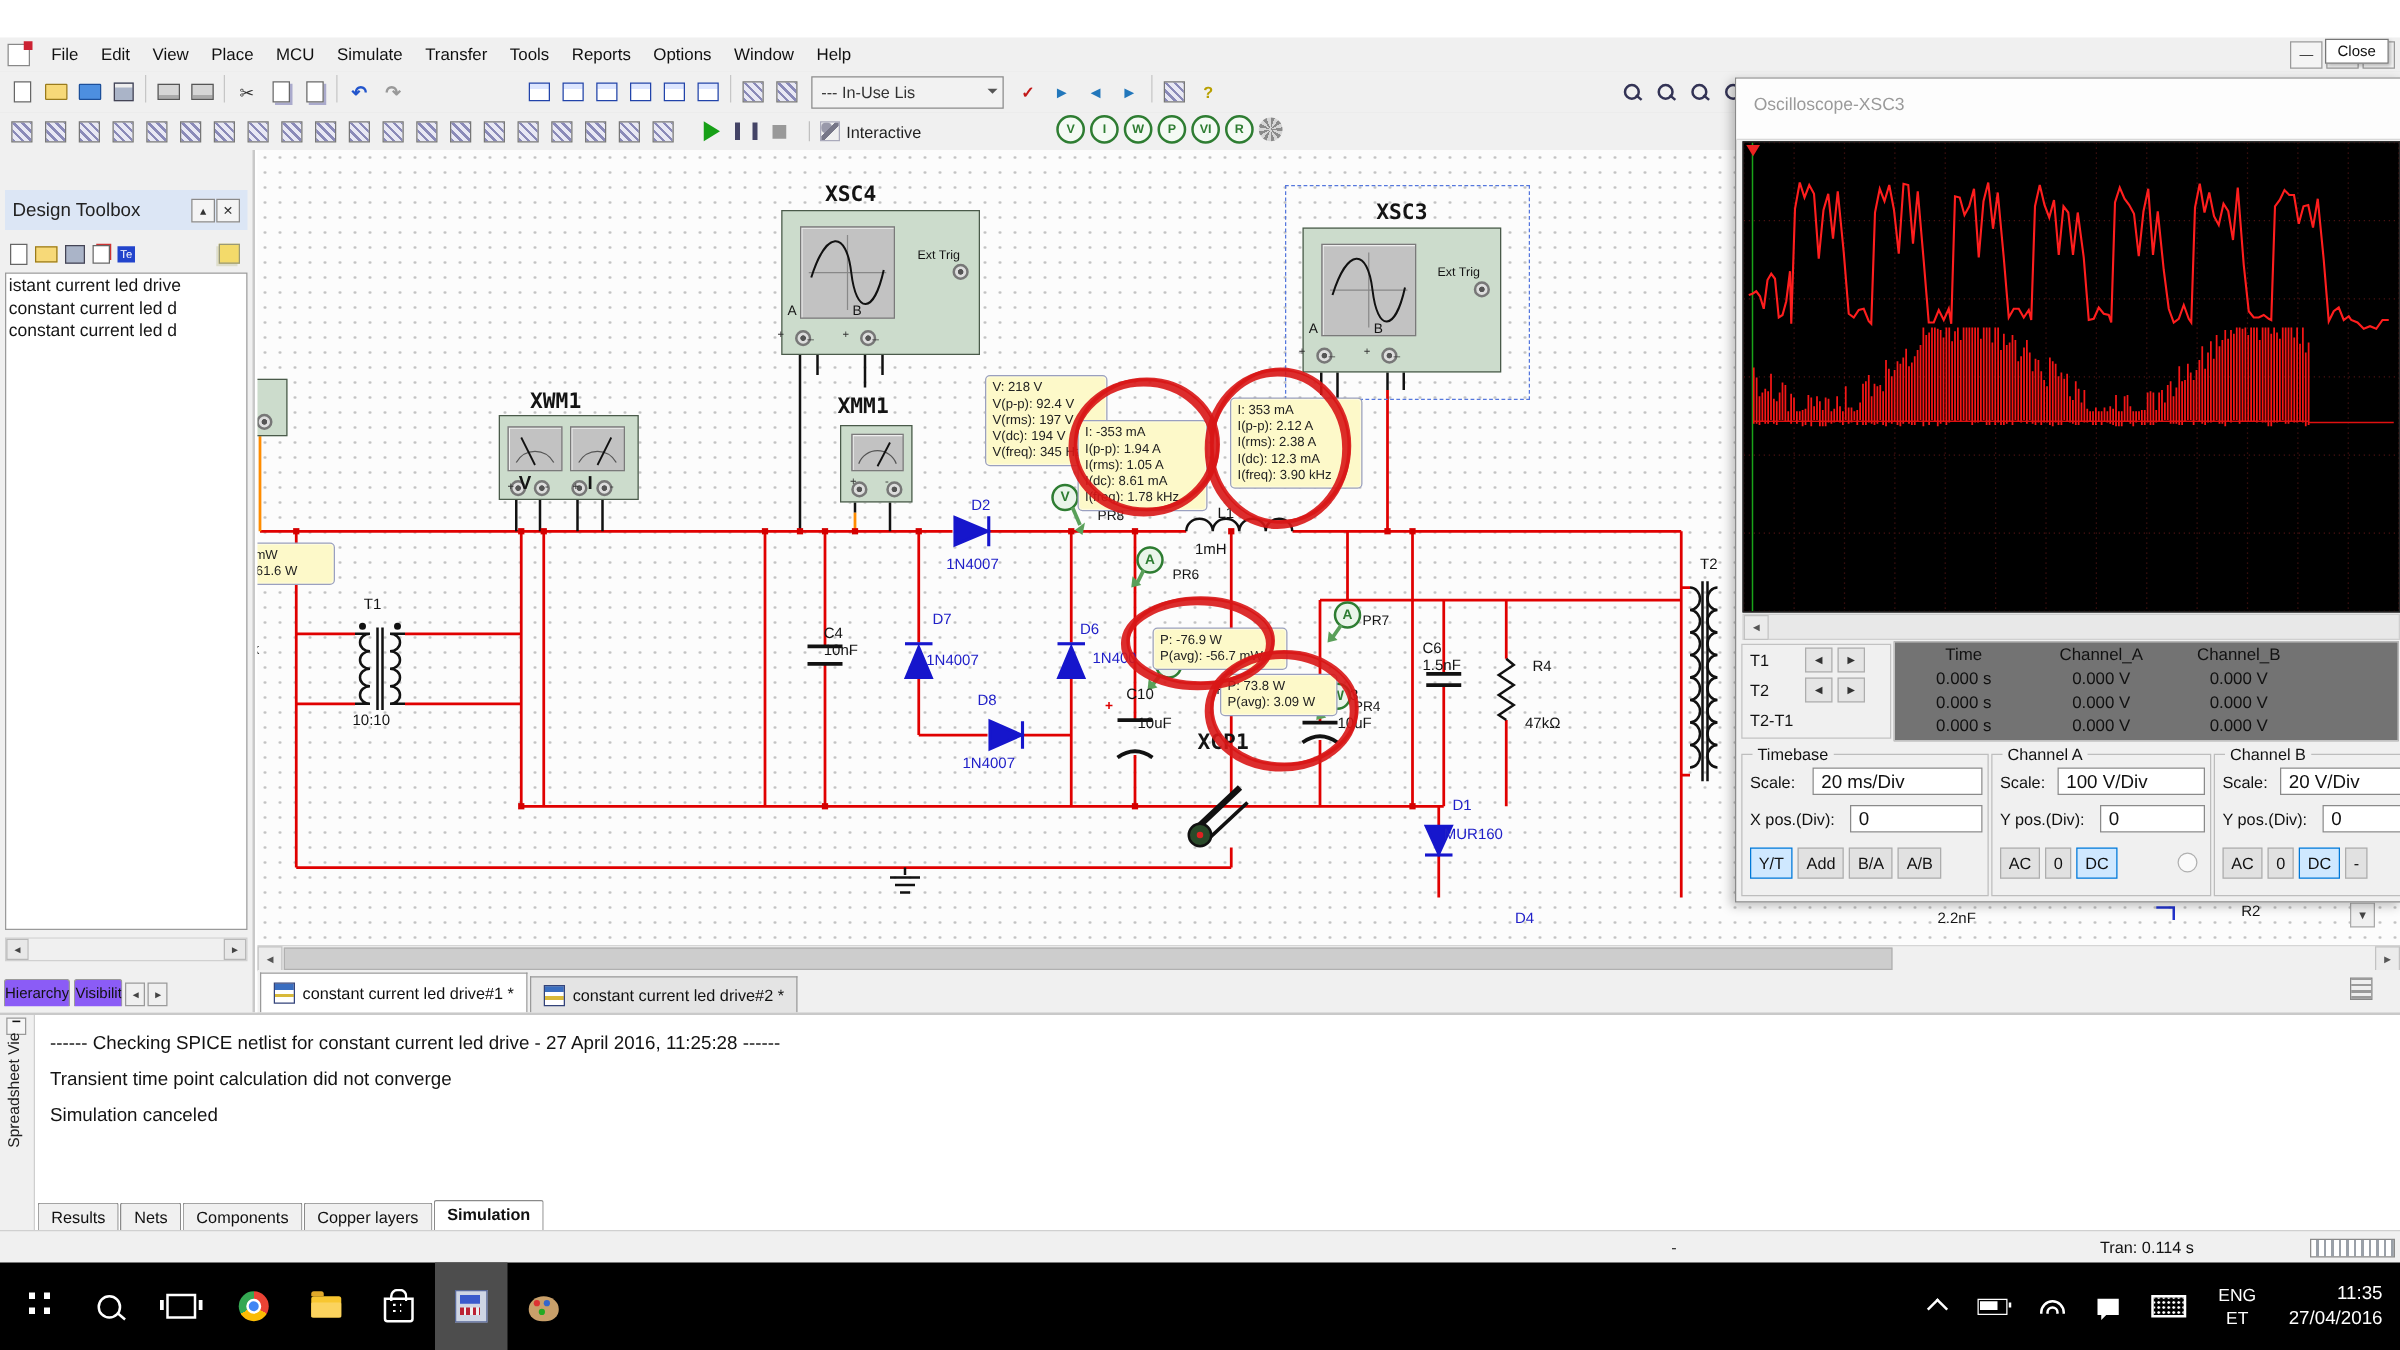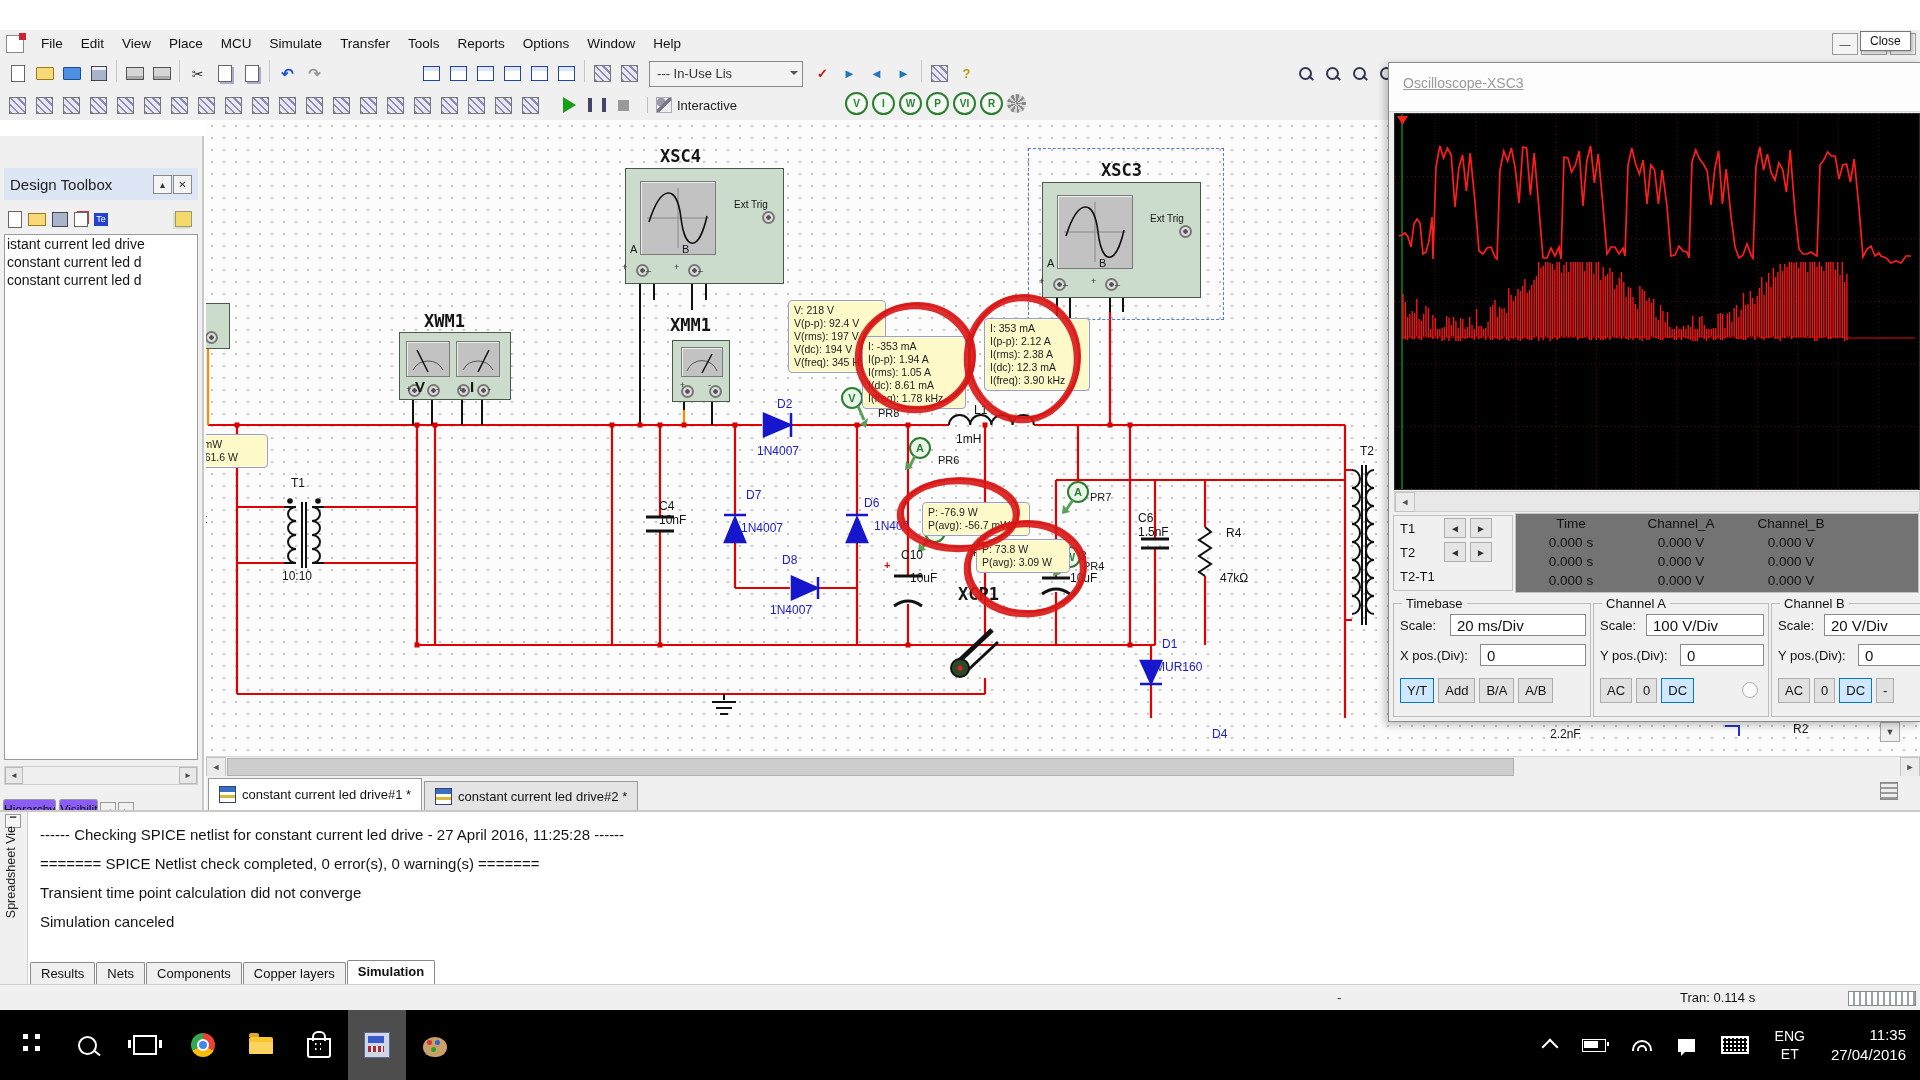--- a/index.html
+++ b/index.html
@@ -100,7 +100,7 @@
   
   #scope{left:1388px;top:62px;width:532px;height:658px;background:#f0f0f0;border:1px solid #8a8a8a;box-shadow:-3px 3px 8px rgba(0,0,0,.25);z-index:50;}
   #scope-title{position:absolute;left:0;top:0;width:100%;height:48px;background:#fdfdfd;border-bottom:1px solid #d8d8d8;}
-  #scope-title span{position:absolute;left:14px;top:12px;font-size:14px;color:#9a9a9a;text-decoration:underline;}
+  #scope-title span{position:absolute;left:14px;top:12px;font-size:14px;color:#9a9a9a;}
   #scope-screen{position:absolute;left:5px;top:50px;width:524px;height:375px;background:#000;border:1px solid #2a2a2a;}
   #scope-scroll{position:absolute;left:5px;top:428px;width:524px;height:19px;background:#e8e8e8;border:1px solid #cfcfcf;display:flex;align-items:center;}
   #cursorbox{position:absolute;left:4px;top:452px;width:118px;height:74px;border:1px solid #c2c2c2;background:#f0f0f0;}

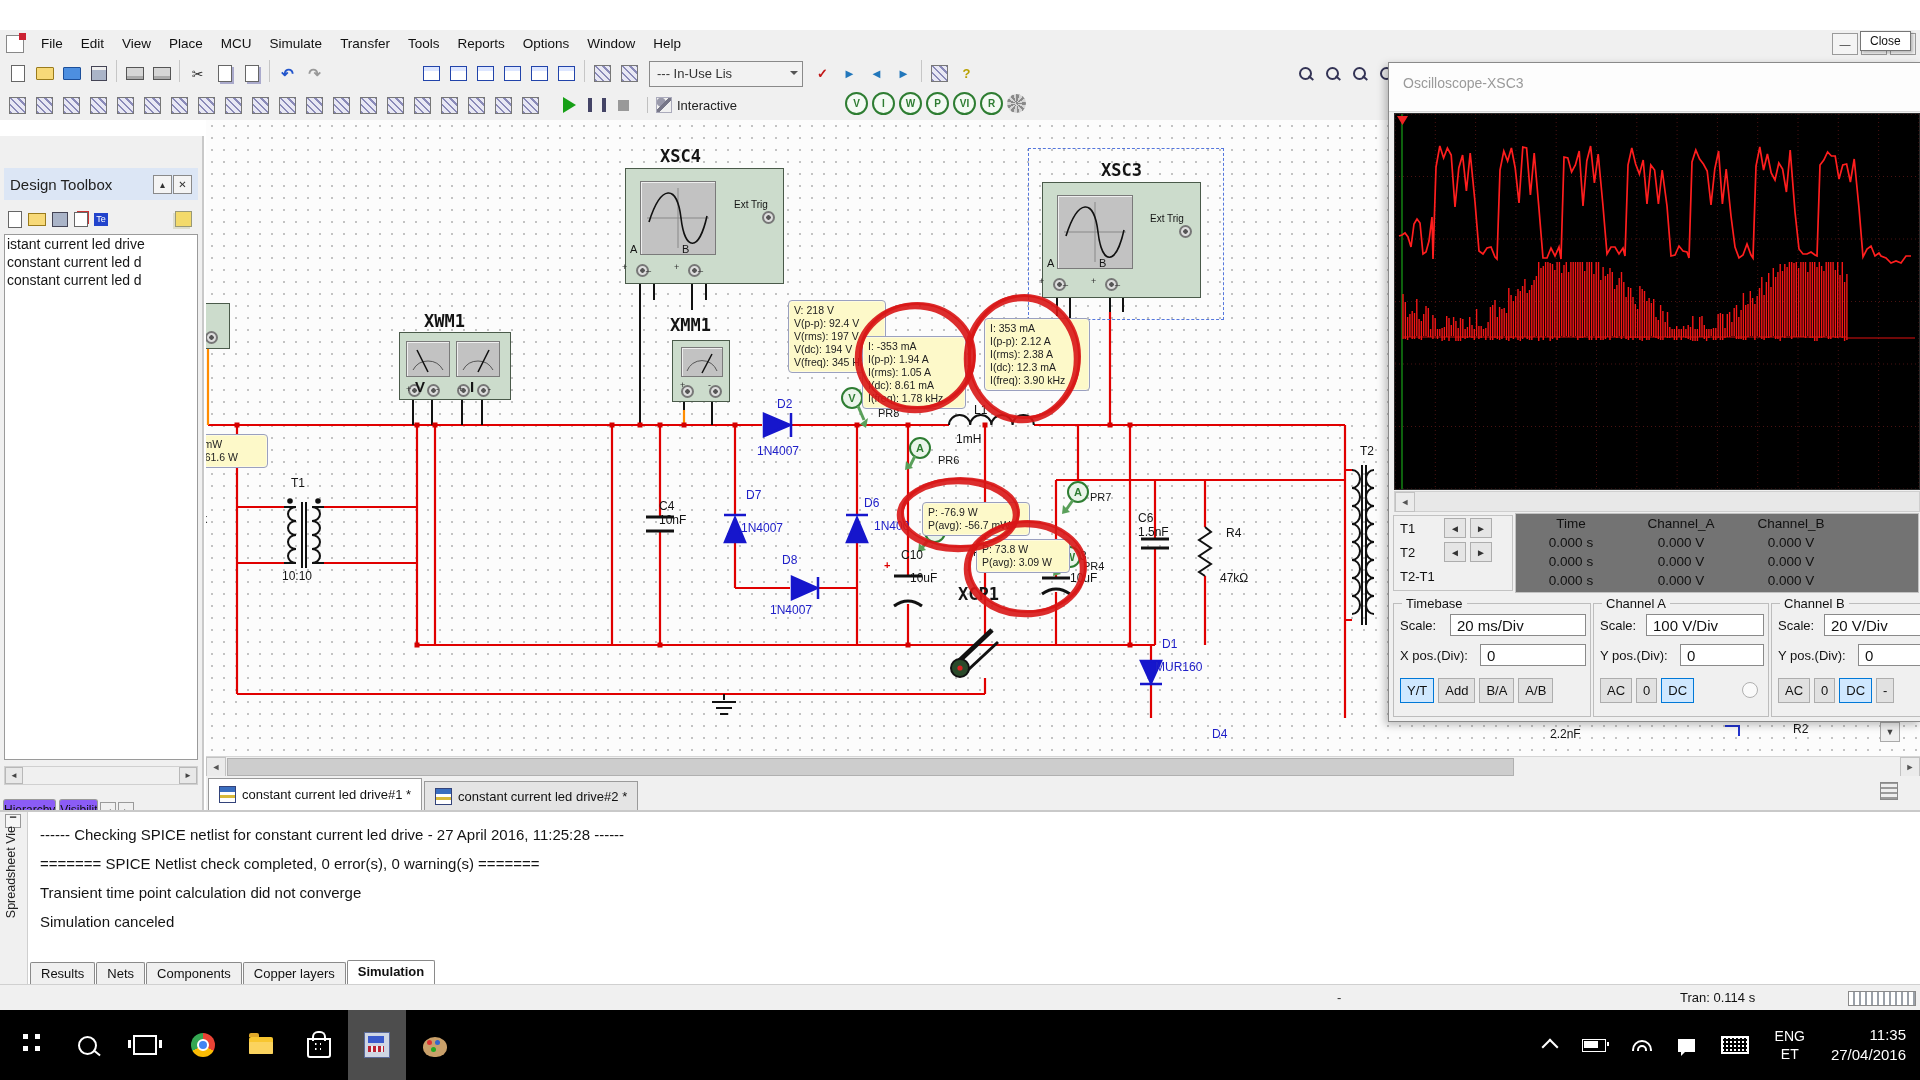--- a/index.html
+++ b/index.html
@@ -57,7 +57,7 @@
   .gear-ti{width:19px;height:19px;border-radius:50%;background:conic-gradient(#8a8a8a 0 20deg,#d5d5d5 20deg 40deg,#8a8a8a 40deg 60deg,#d5d5d5 60deg 80deg,#8a8a8a 80deg 100deg,#d5d5d5 100deg 120deg,#8a8a8a 120deg 140deg,#d5d5d5 140deg 160deg,#8a8a8a 160deg 180deg,#d5d5d5 180deg 200deg,#8a8a8a 200deg 220deg,#d5d5d5 220deg 240deg,#8a8a8a 240deg 260deg,#d5d5d5 260deg 280deg,#8a8a8a 280deg 300deg,#d5d5d5 300deg 320deg,#8a8a8a 320deg 340deg,#d5d5d5 340deg);}
   #zoomgroup{position:absolute;left:1292px;top:60px;display:flex;}
   
-  #dtpanel{left:0;top:136px;width:202px;height:690px;background:#f0f0f0;border-right:2px solid #c9c9c9;}
+  #dtpanel{left:0;top:120px;width:202px;height:690px;background:#f0f0f0;border-right:2px solid #c9c9c9;}
   #dt-header{position:absolute;left:4px;top:32px;width:194px;height:32px;background:#dce6f5;display:flex;align-items:center;}
   #dt-header span{font-size:15px;padding-left:6px;color:#222;}
   .dthb{position:absolute;top:7px;width:17px;height:17px;border:1px solid #8a8a8a;background:#f4f4f4;font-size:10px;display:flex;align-items:center;justify-content:center;color:#333;}

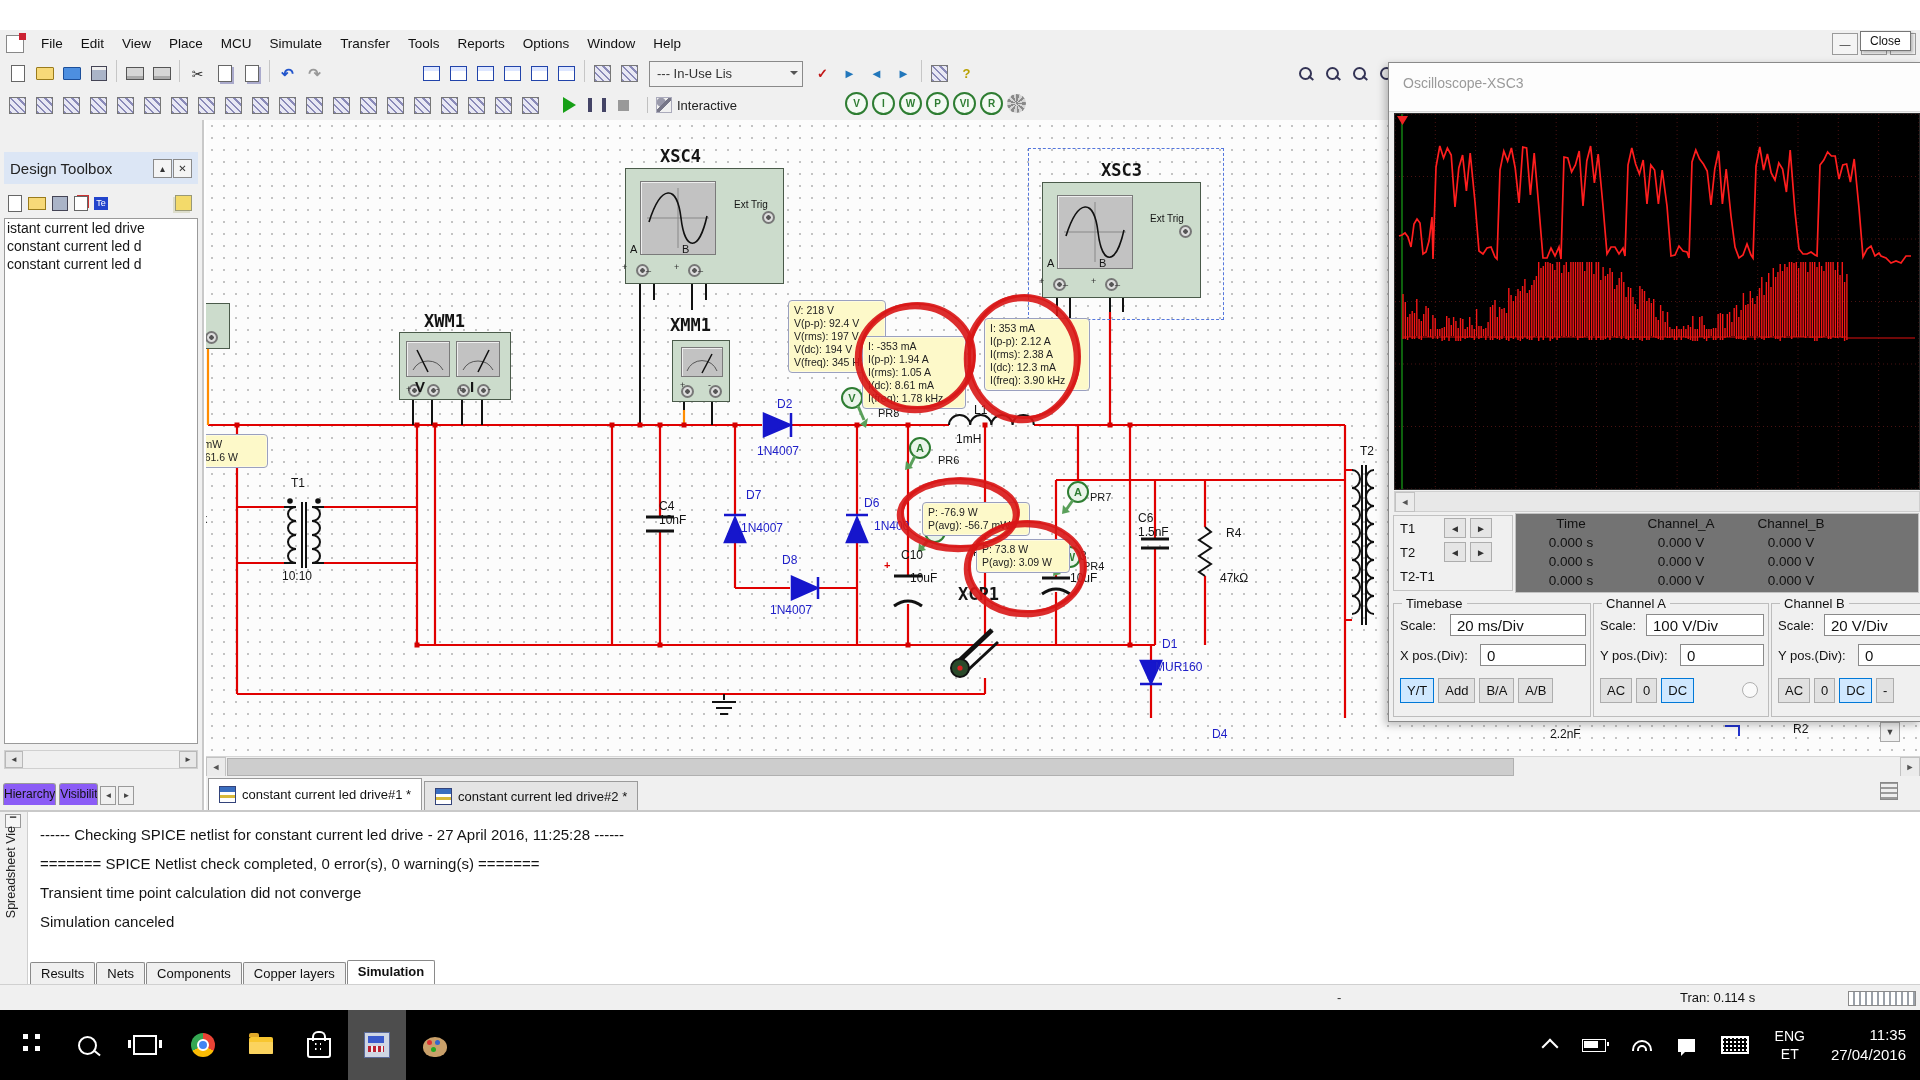--- a/index.html
+++ b/index.html
@@ -838,7 +838,6 @@
     </div>
     <div id="sheet-msgs">
         <div class="msg">------ Checking SPICE netlist for constant current led drive - 27 April 2016, 11:25:28 ------</div>
-        <div class="msg">======= SPICE Netlist check completed, 0 error(s), 0 warning(s) =======</div>
         <div class="msg">Transient time point calculation did not converge</div>
         <div class="msg">Simulation canceled</div>
       </div>

